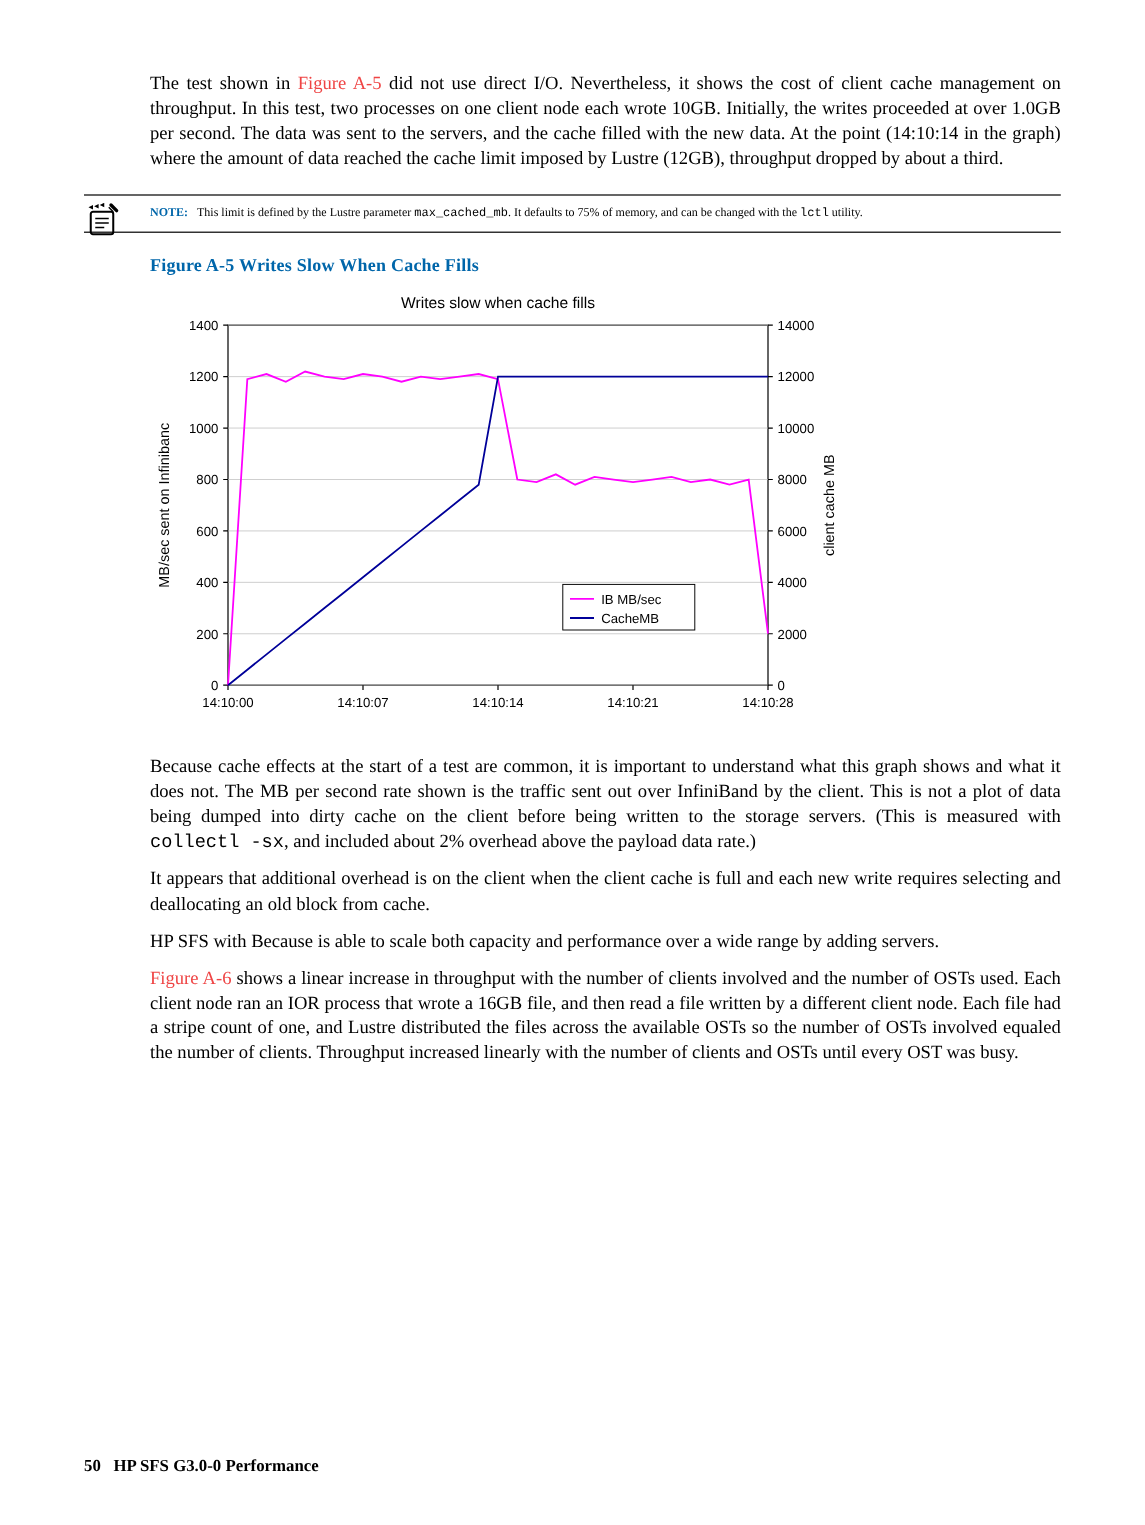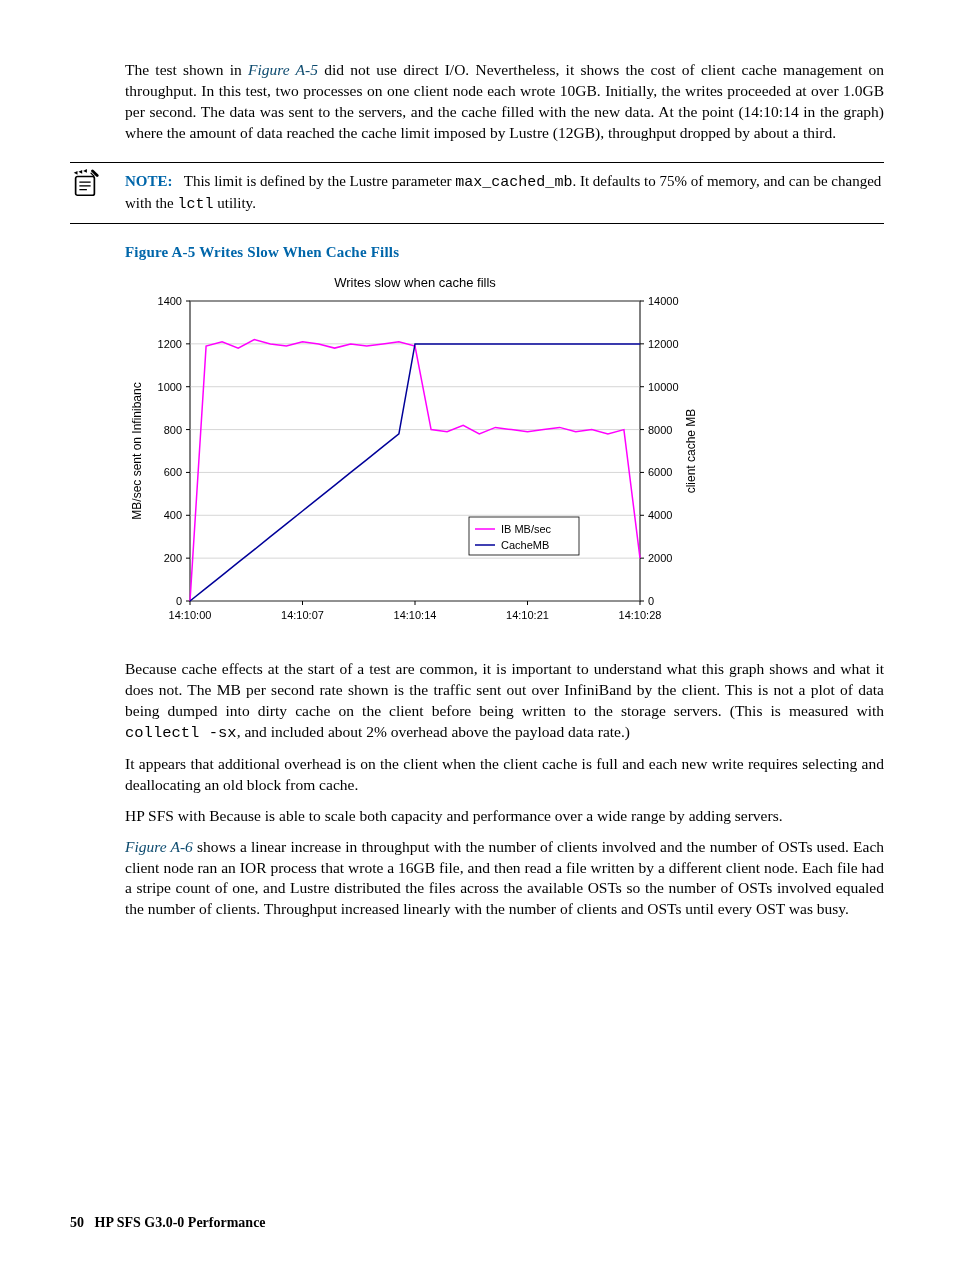--- a/index.html
+++ b/index.html
@@ -26,8 +26,7 @@
     text-align: justify;
   }
   .fig-link {
-    color: #0c4a6e;
-    font-style: italic;
+    color: #ef4444;
   }
   .note-block {
     border-top: 1.5px solid #000;

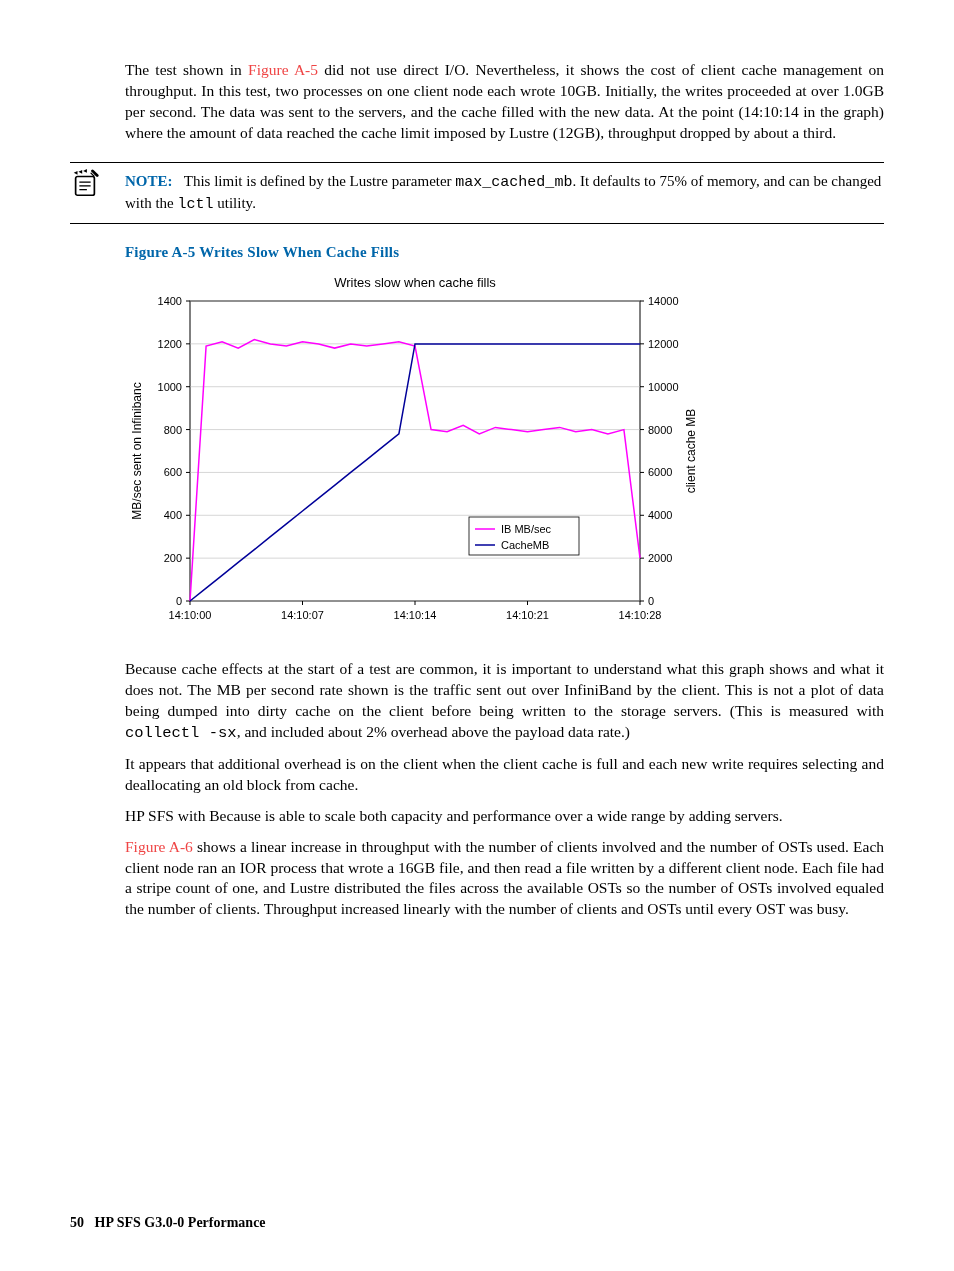--- a/index.html
+++ b/index.html
@@ -37,7 +37,7 @@
   }
   .note-block .note-inner {
     margin-left: 55px;
-    font-size: 15px;
+    font-size: 10px;
     line-height: 1.35;
   }
   .note-label {

